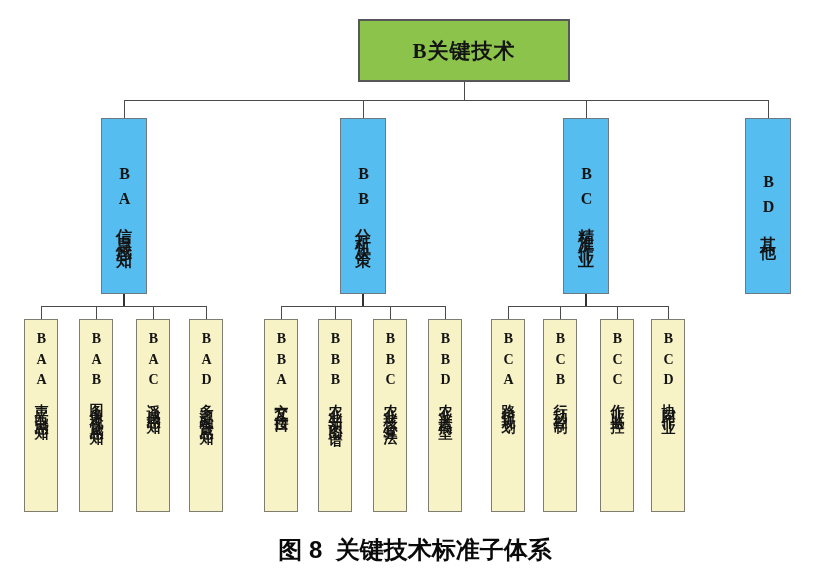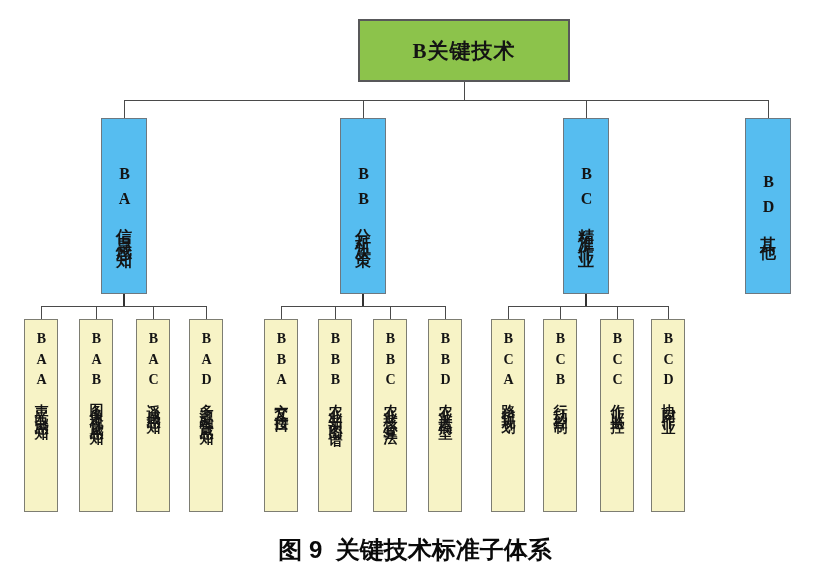--- a/index.html
+++ b/index.html
@@ -122,7 +122,7 @@
     <span class="vtext">BCD协同作业</span>
   </div>
 
-  <div class="caption">图 9  关键技术标准子体系</div>
+  <div class="caption">图 8  关键技术标准子体系</div>
 
 </div>
 

